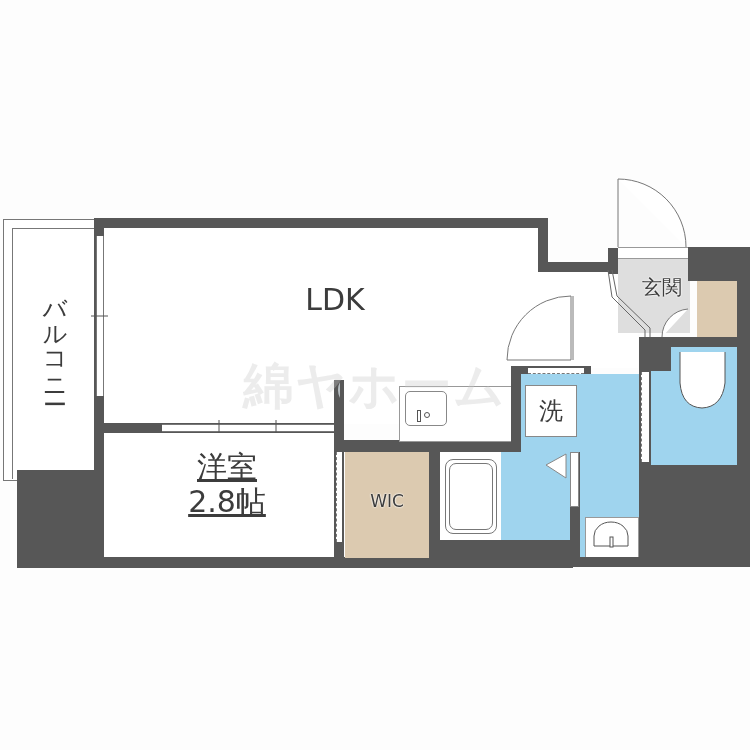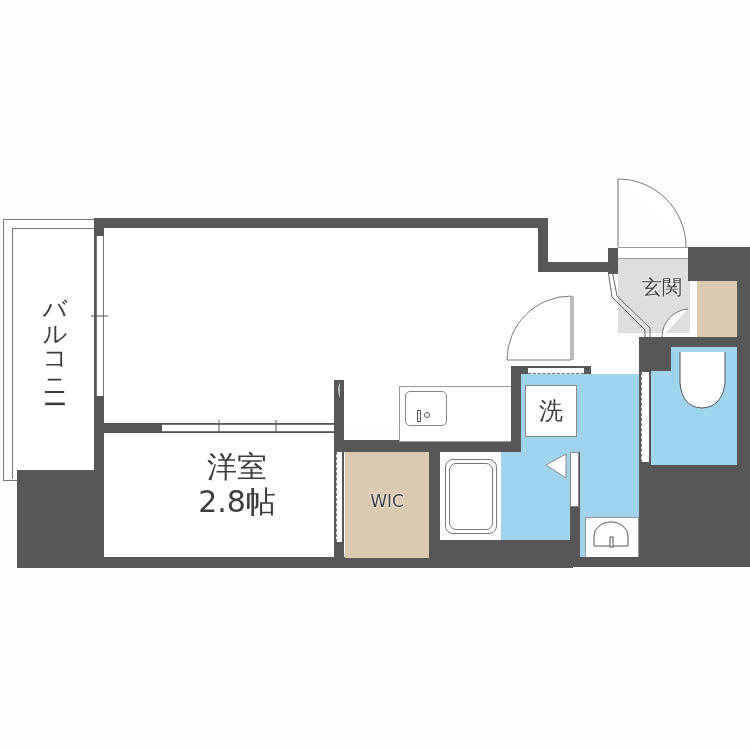--- a/index.html
+++ b/index.html
@@ -122,6 +122,7 @@
 
 
   <div class="label" style="left:255px;top:283px;width:160px;font-size:30px;">
+    <div>LDK</div>
   </div>
 
   <div class="label" style="left:157px;top:450px;width:160px;font-size:30px;">

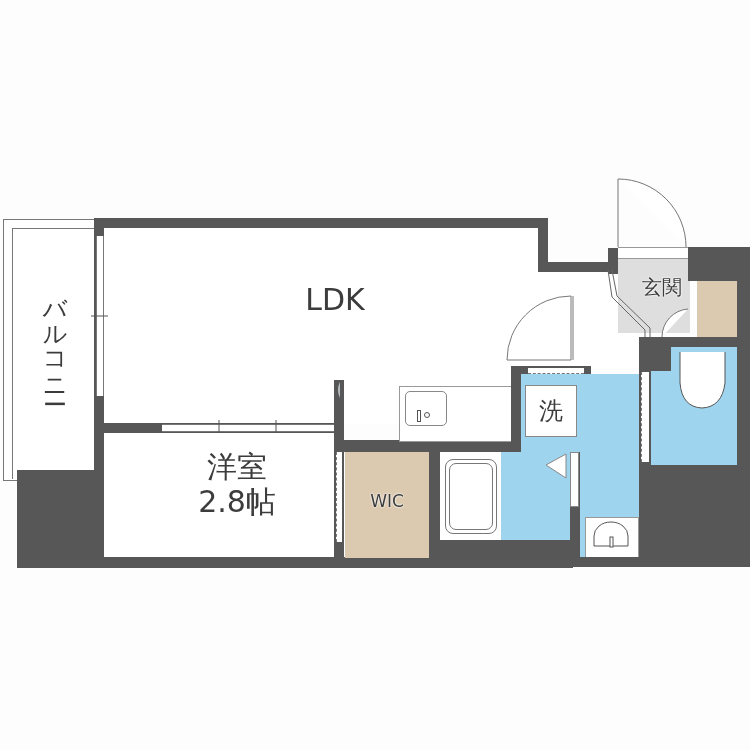--- a/index.html
+++ b/index.html
@@ -120,6 +120,7 @@
     <path d="M340 382 A8 12 0 0 0 340 398 Z" fill="#b5bcc0"></path>
   </svg>
 
+  <div class="label" style="left:225px;top:358px;width:300px;font-size:50px;font-weight:bold;color:rgba(200,200,200,0.35);letter-spacing:2px;">綿ヤホーム</div>
 
   <div class="label" style="left:255px;top:283px;width:160px;font-size:30px;">
     <div>LDK</div>

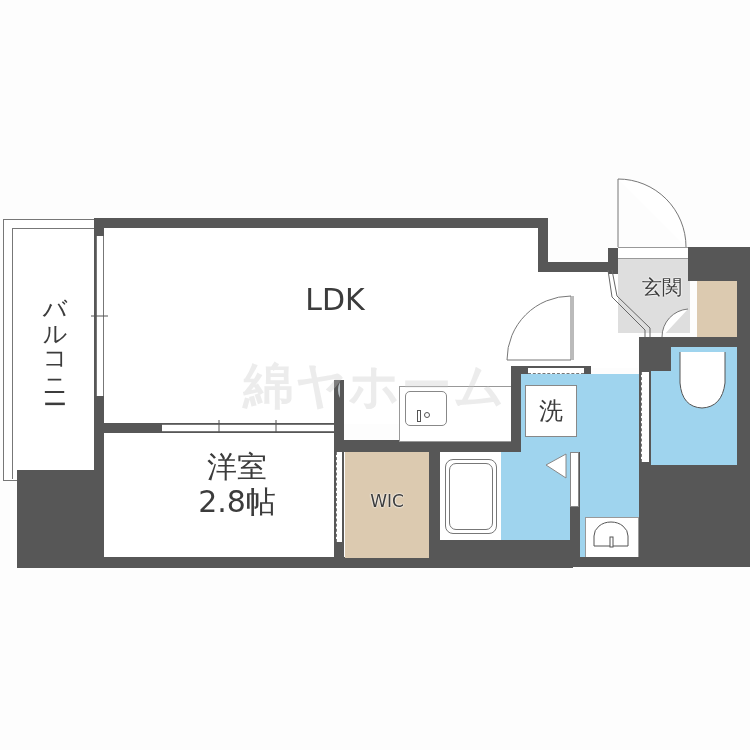--- a/index.html
+++ b/index.html
@@ -126,7 +126,7 @@
     <div>LDK</div>
   </div>
 
-  <div class="label" style="left:157px;top:450px;width:160px;font-size:30px;">
+  <div class="label" style="left:147px;top:450px;width:160px;font-size:30px;text-decoration:underline;">
     <div>洋室</div>
     <div>2.8帖</div>
   </div>

